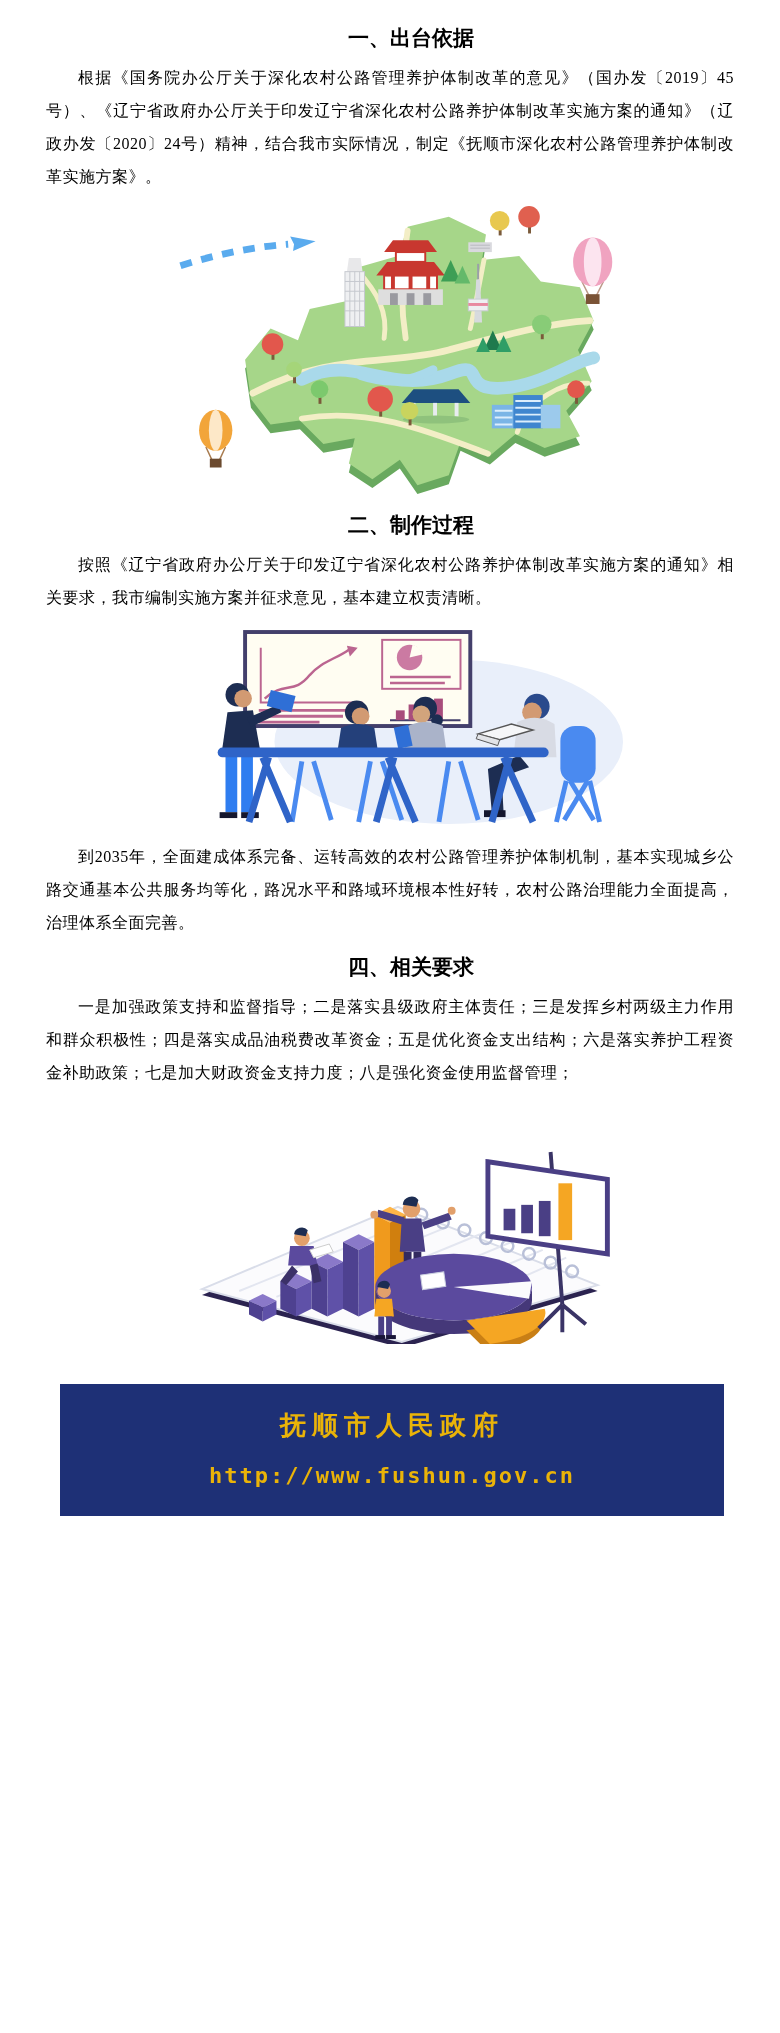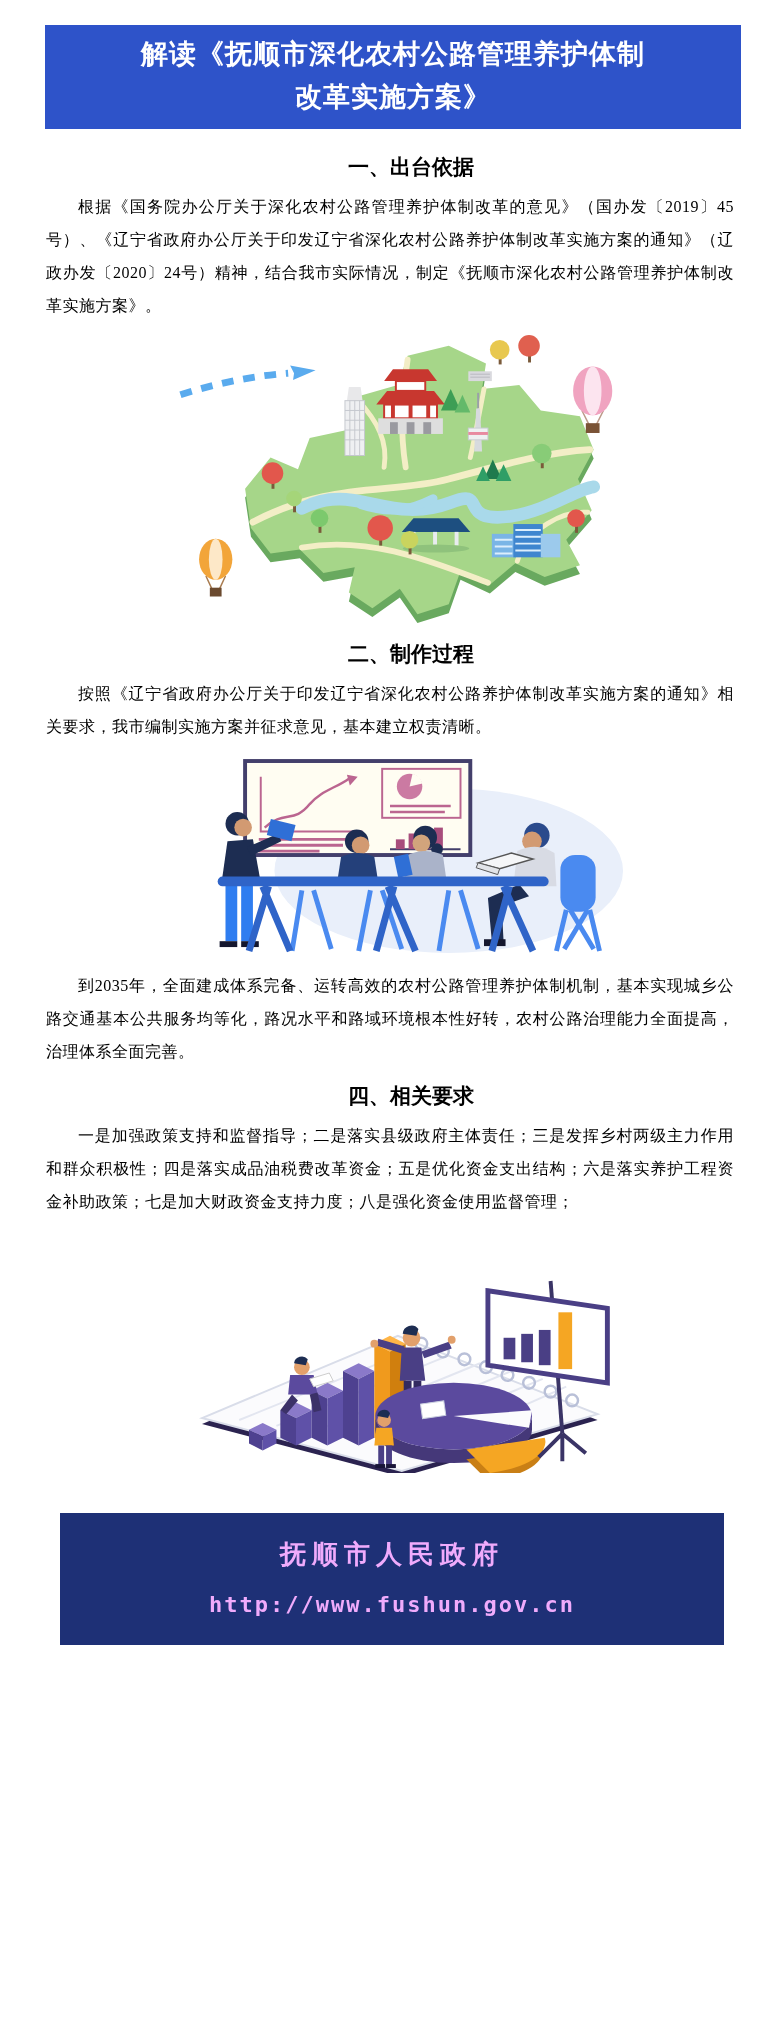--- a/index.html
+++ b/index.html
@@ -46,10 +46,6 @@
 
 <div class="page">
 
-  <div class="header-banner">
-    <div class="title-line">解读《抚顺市深化农村公路管理养护体制</div>
-    <div class="title-line">改革实施方案》</div>
-  </div>
 
   <div class="content">
 

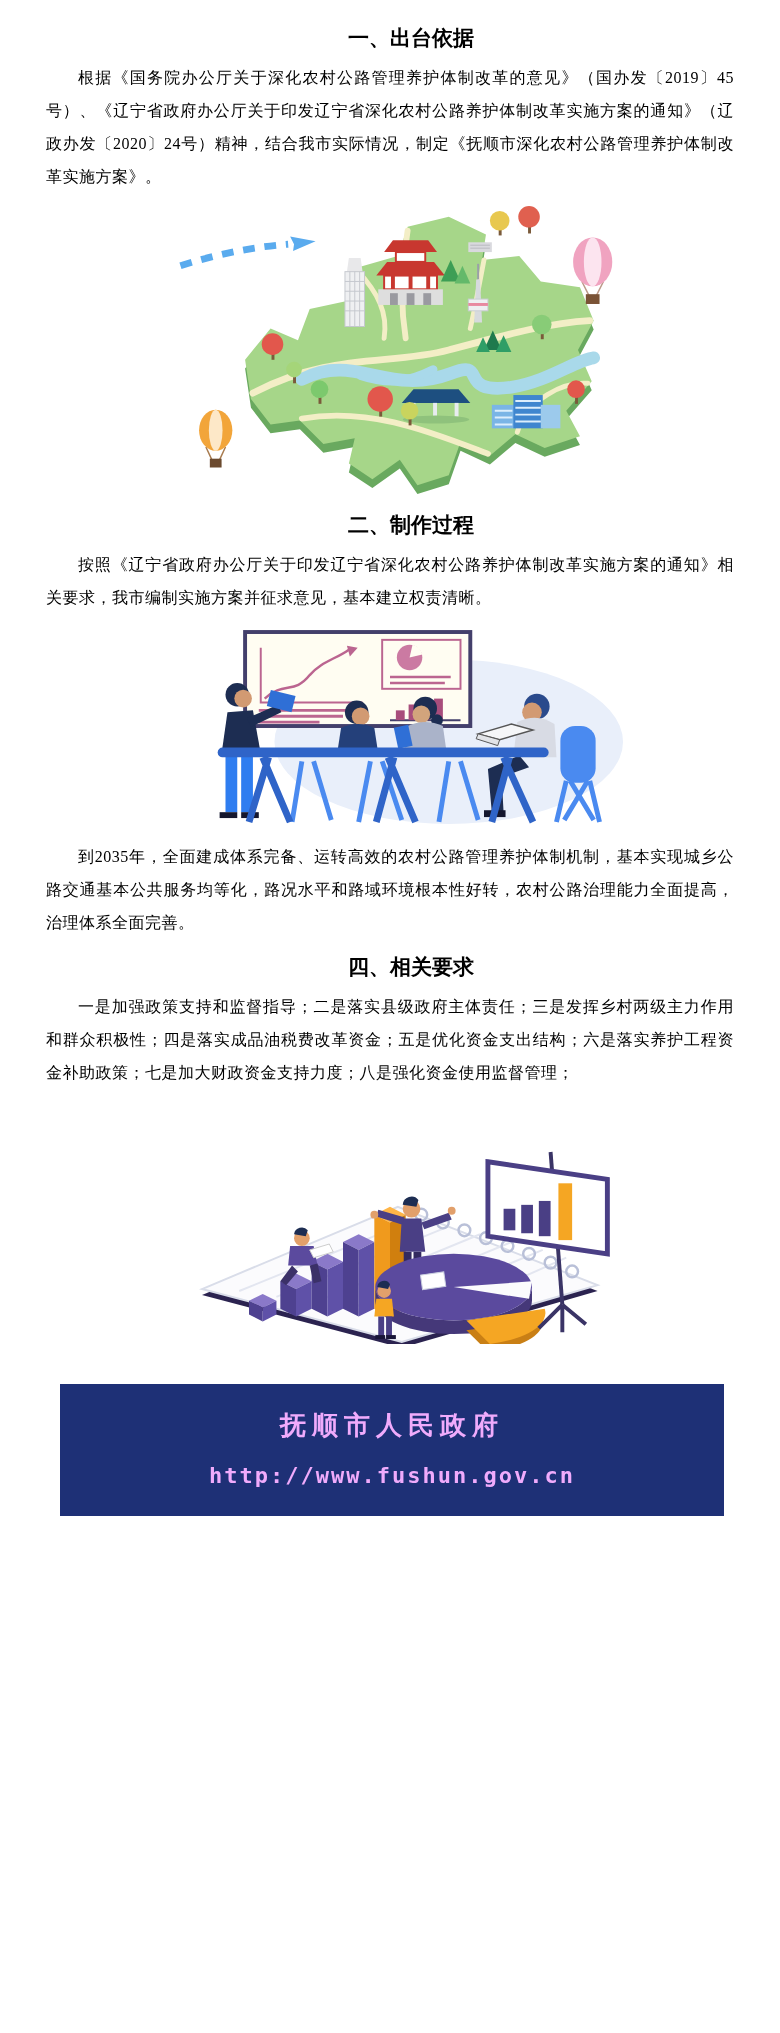--- a/index.html
+++ b/index.html
@@ -29,7 +29,7 @@
   .illus { text-align:center; margin:10px 0; }
   .illus svg { display:inline-block; vertical-align:top; }
   .footer-banner {
-    margin:40px 56px 16px 60px; background:#1e3076; color:#f0abfc;
+    margin:40px 56px 16px 60px; background:#1e3076; color:#eab308;
     text-align:center; padding:24px 0 28px;
   }
   .footer-org {

